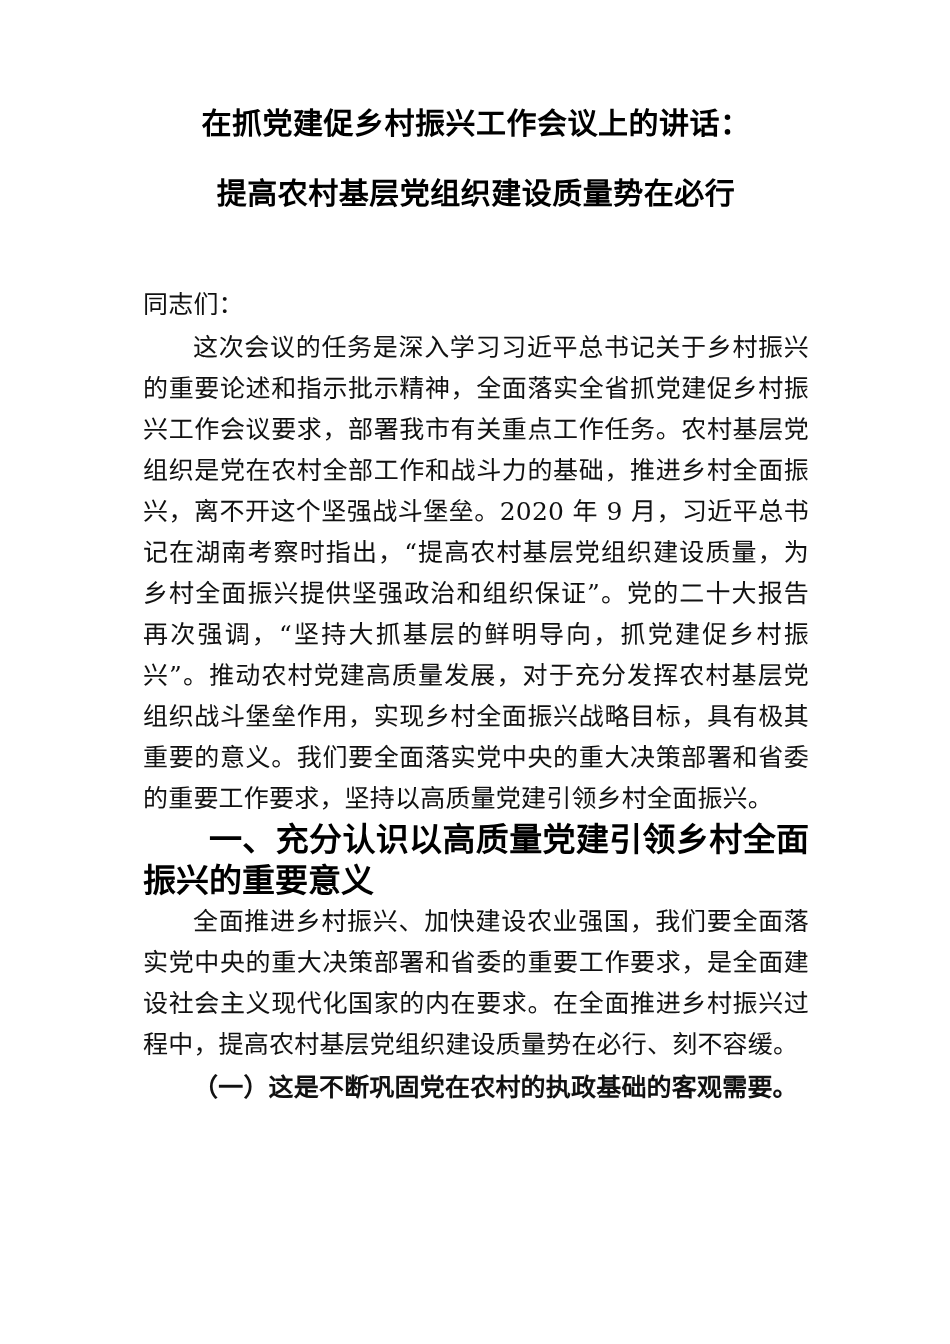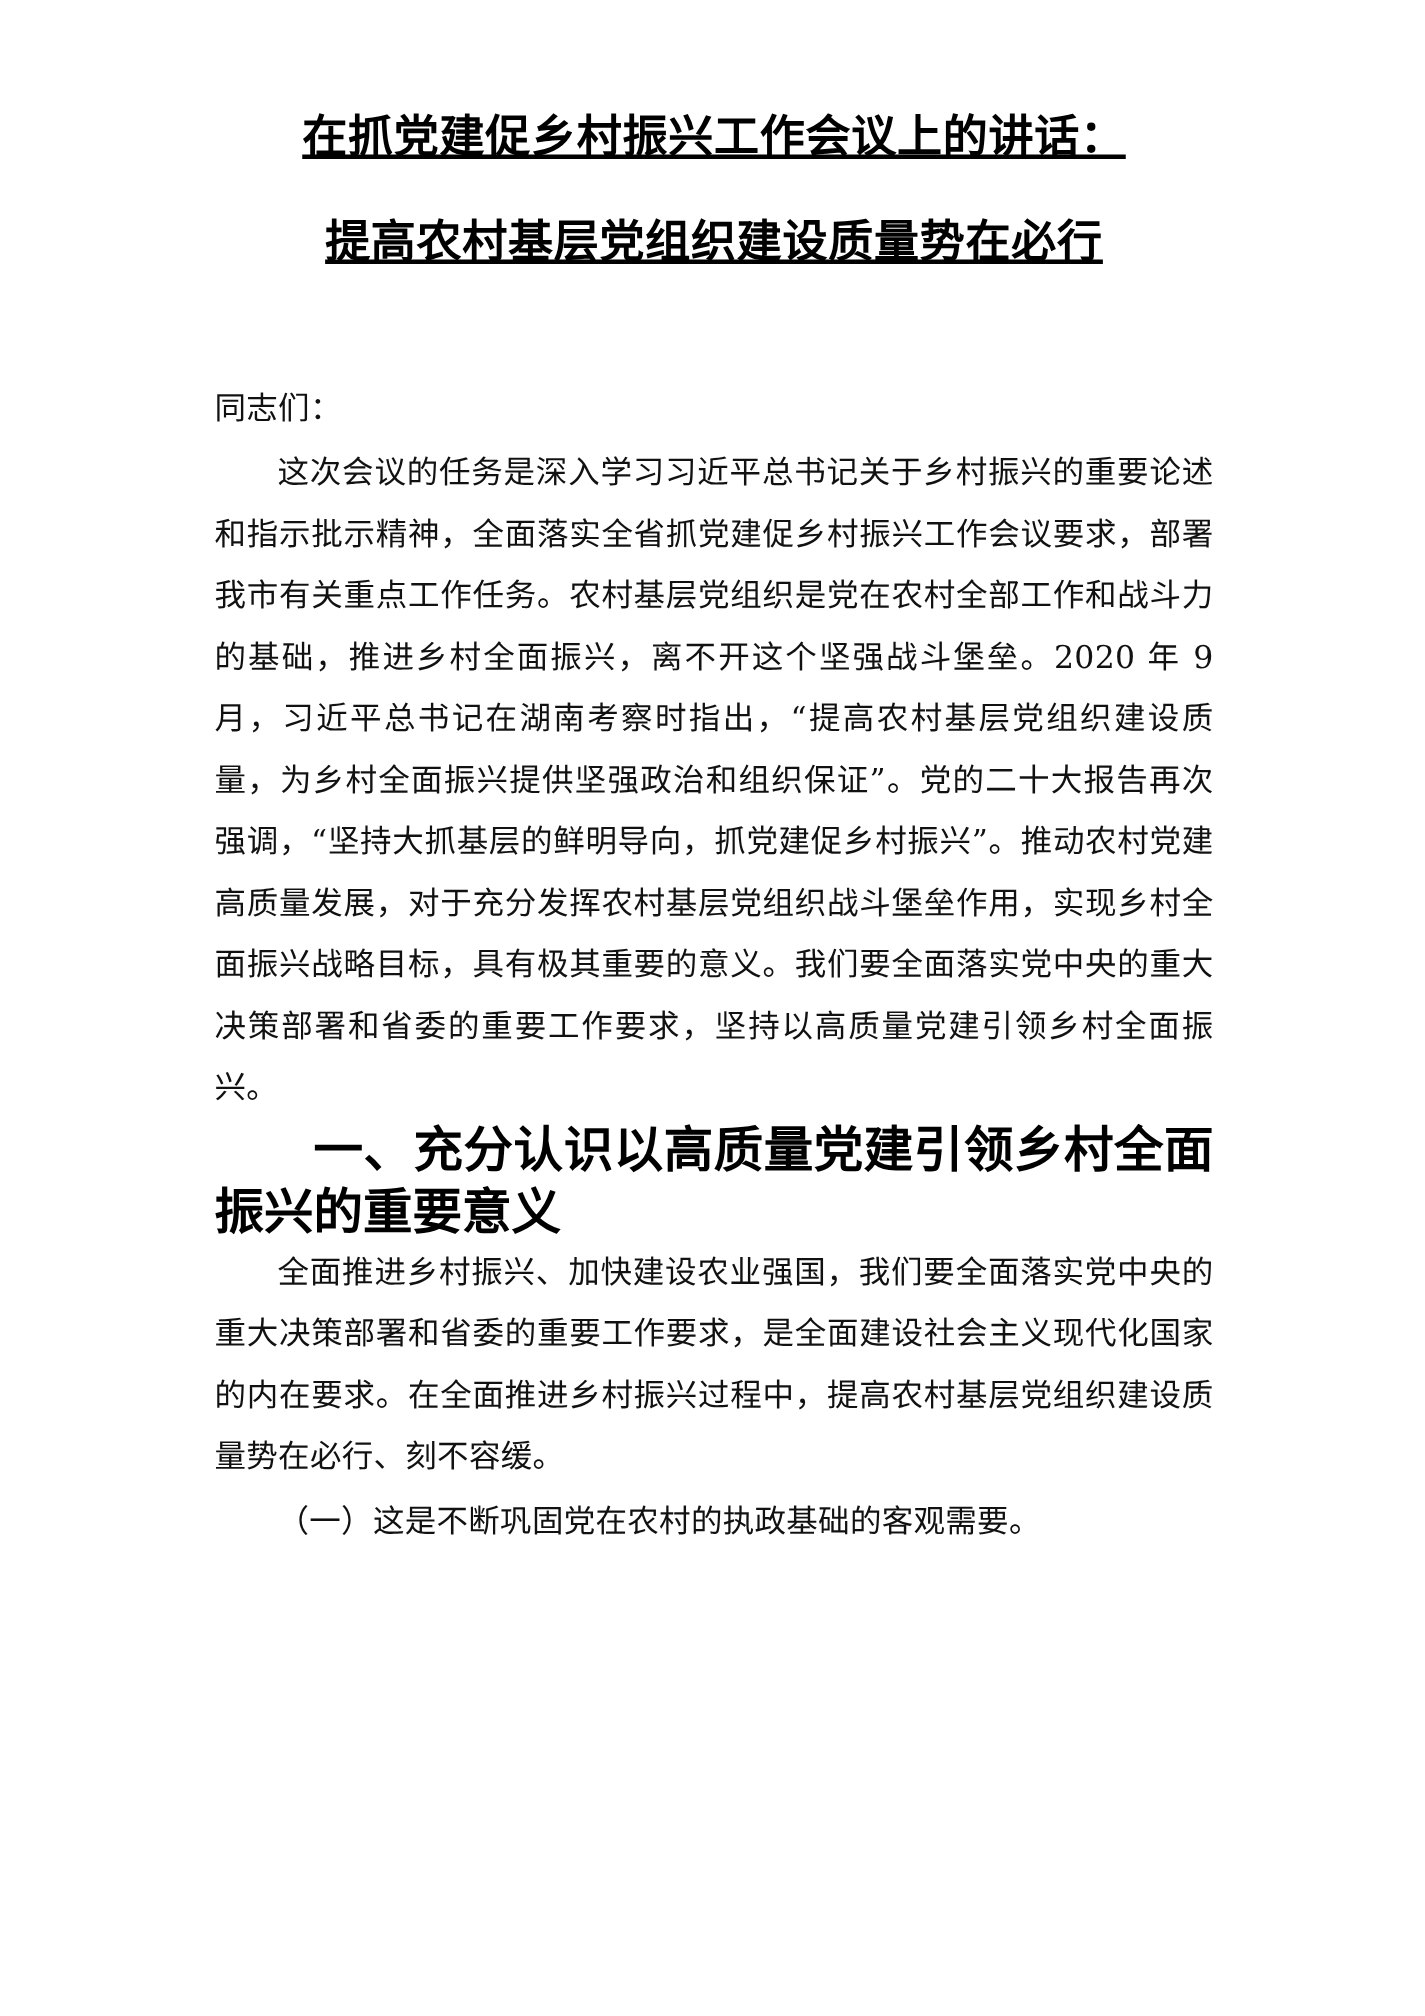--- a/index.html
+++ b/index.html
@@ -35,8 +35,7 @@
 
   
   .title-block {
-    padding-top: 64px;
-    text-decoration: underline;
+    padding-top: 96px;
   }
   .doc-title-line {
     text-align: center;

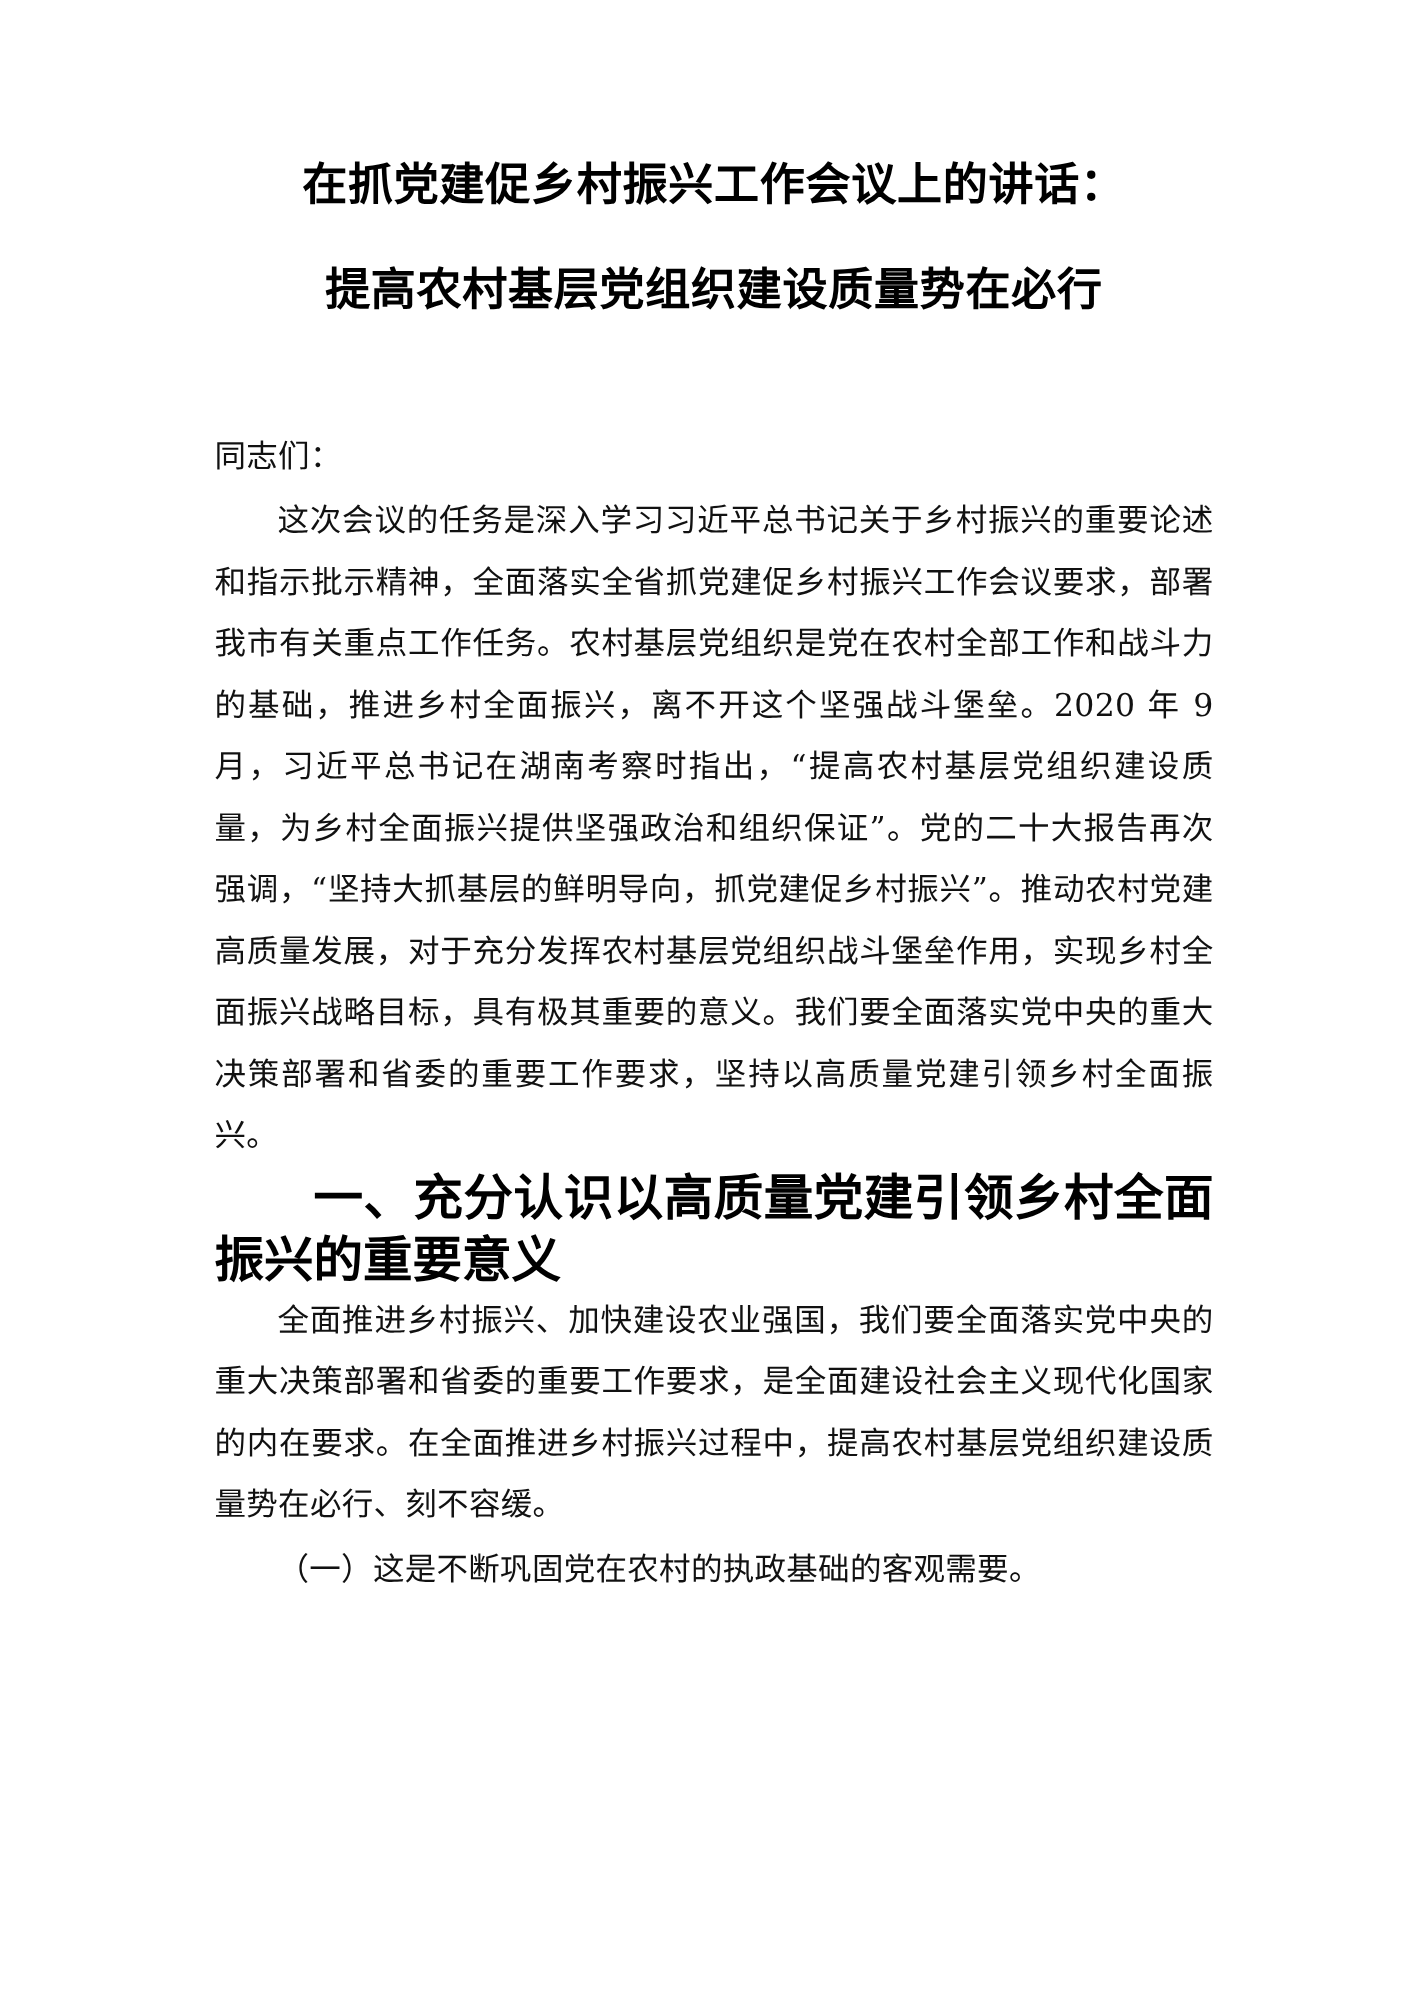--- a/index.html
+++ b/index.html
@@ -54,7 +54,7 @@
   
   .para {
     font-family: "DejaVu Serif", "Liberation Serif", serif;
-    font-size: 21px;
+    font-size: 25px;
     line-height: 41px;
     text-align: justify;
     text-align-last: left;

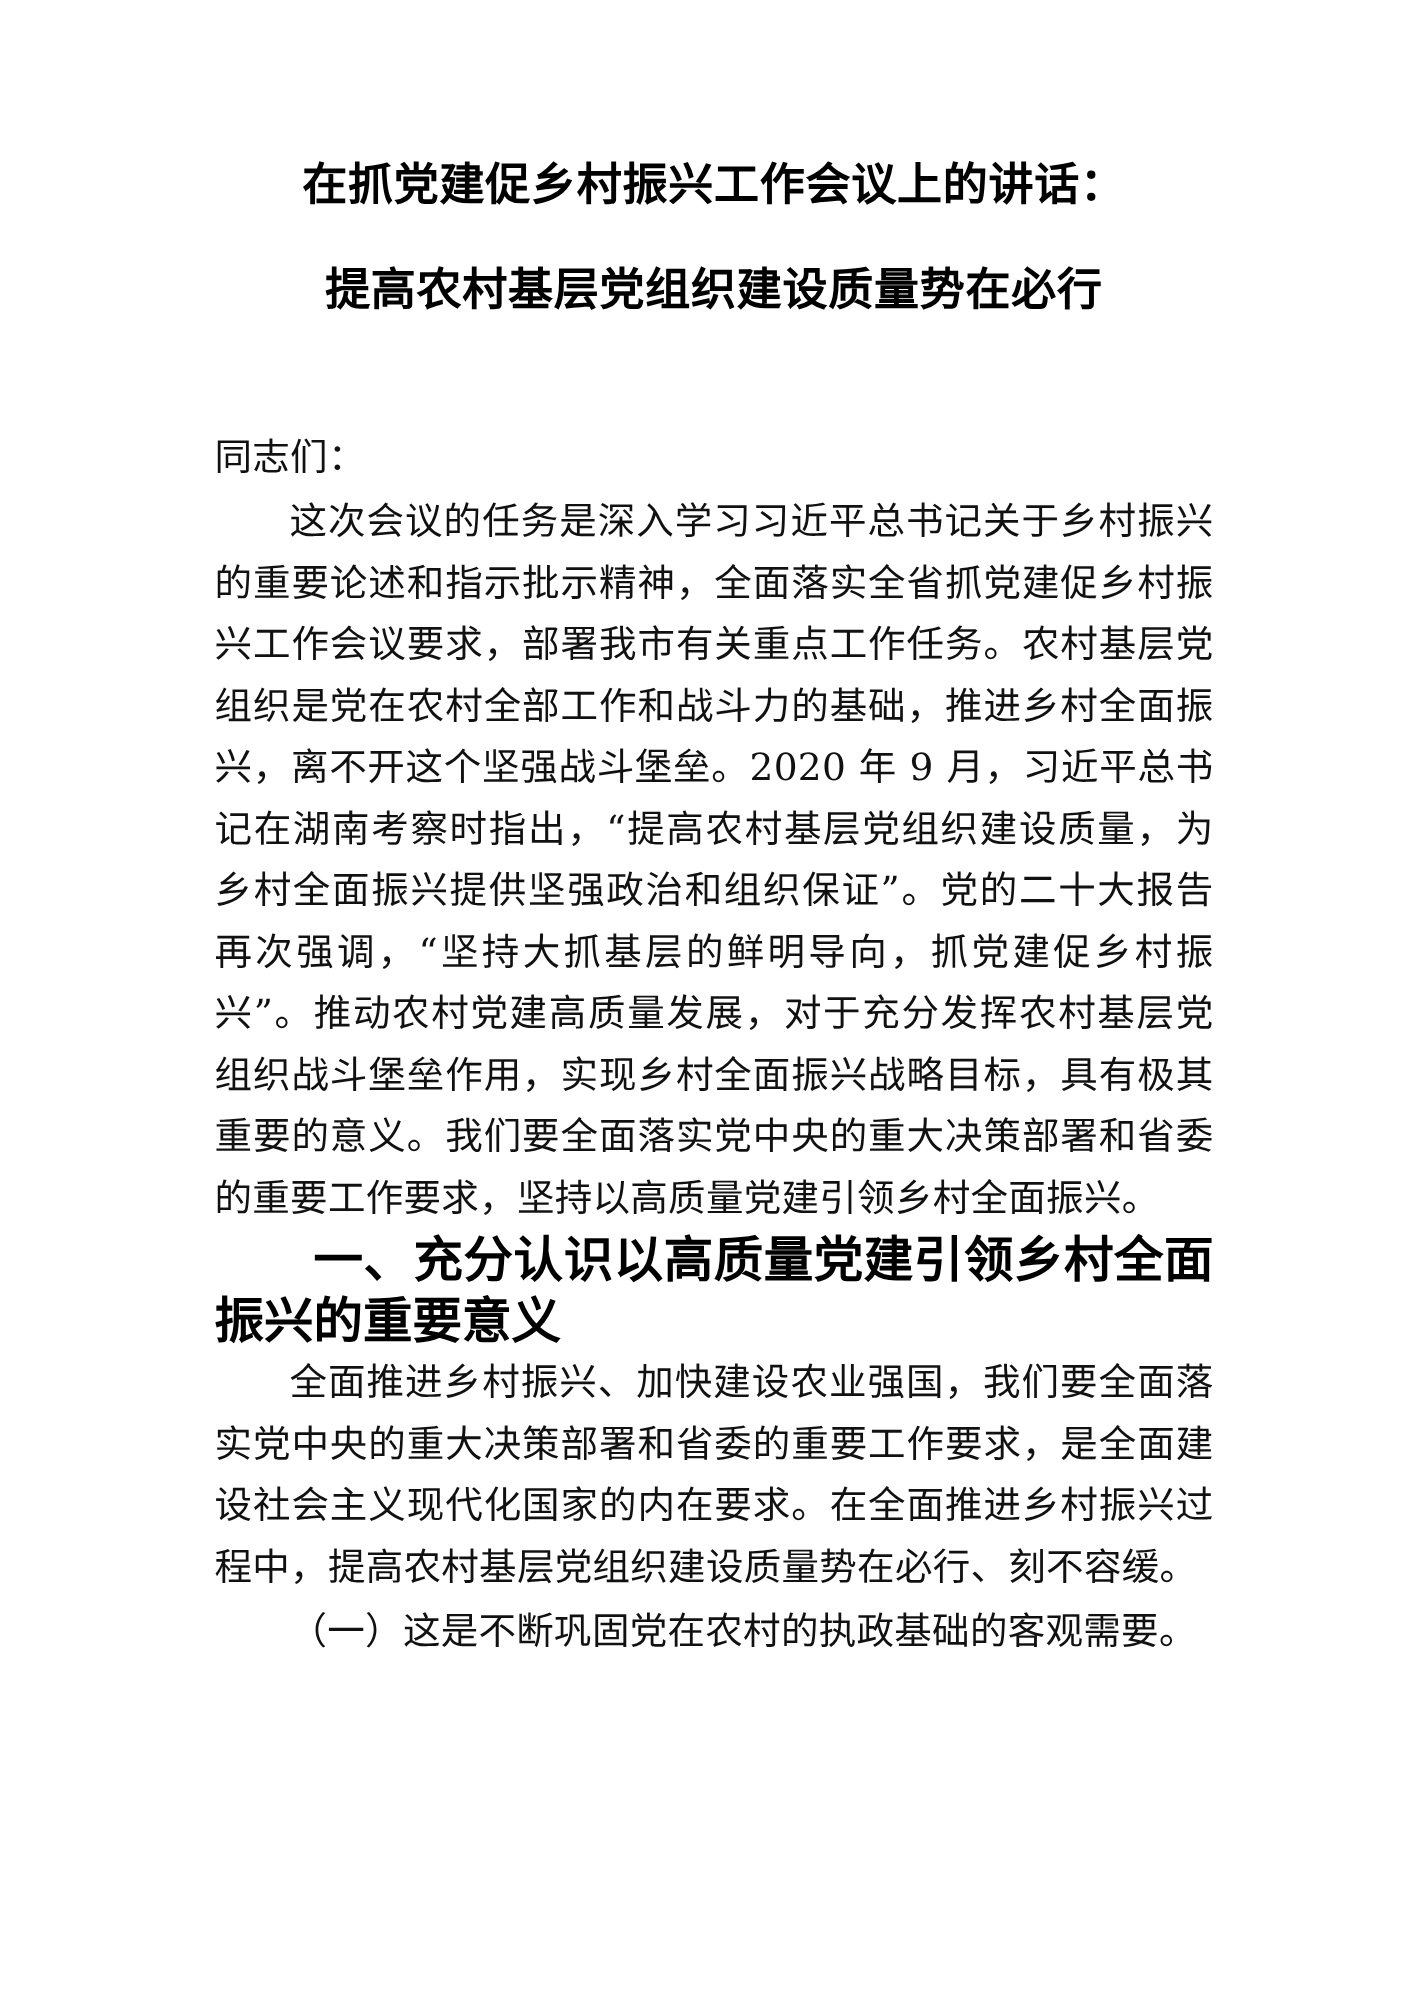--- a/index.html
+++ b/index.html
@@ -93,6 +93,7 @@
   
   .sub-heading {
     margin-top: 2px;
+    font-weight: bold;
   }
 </style>
 </head>

